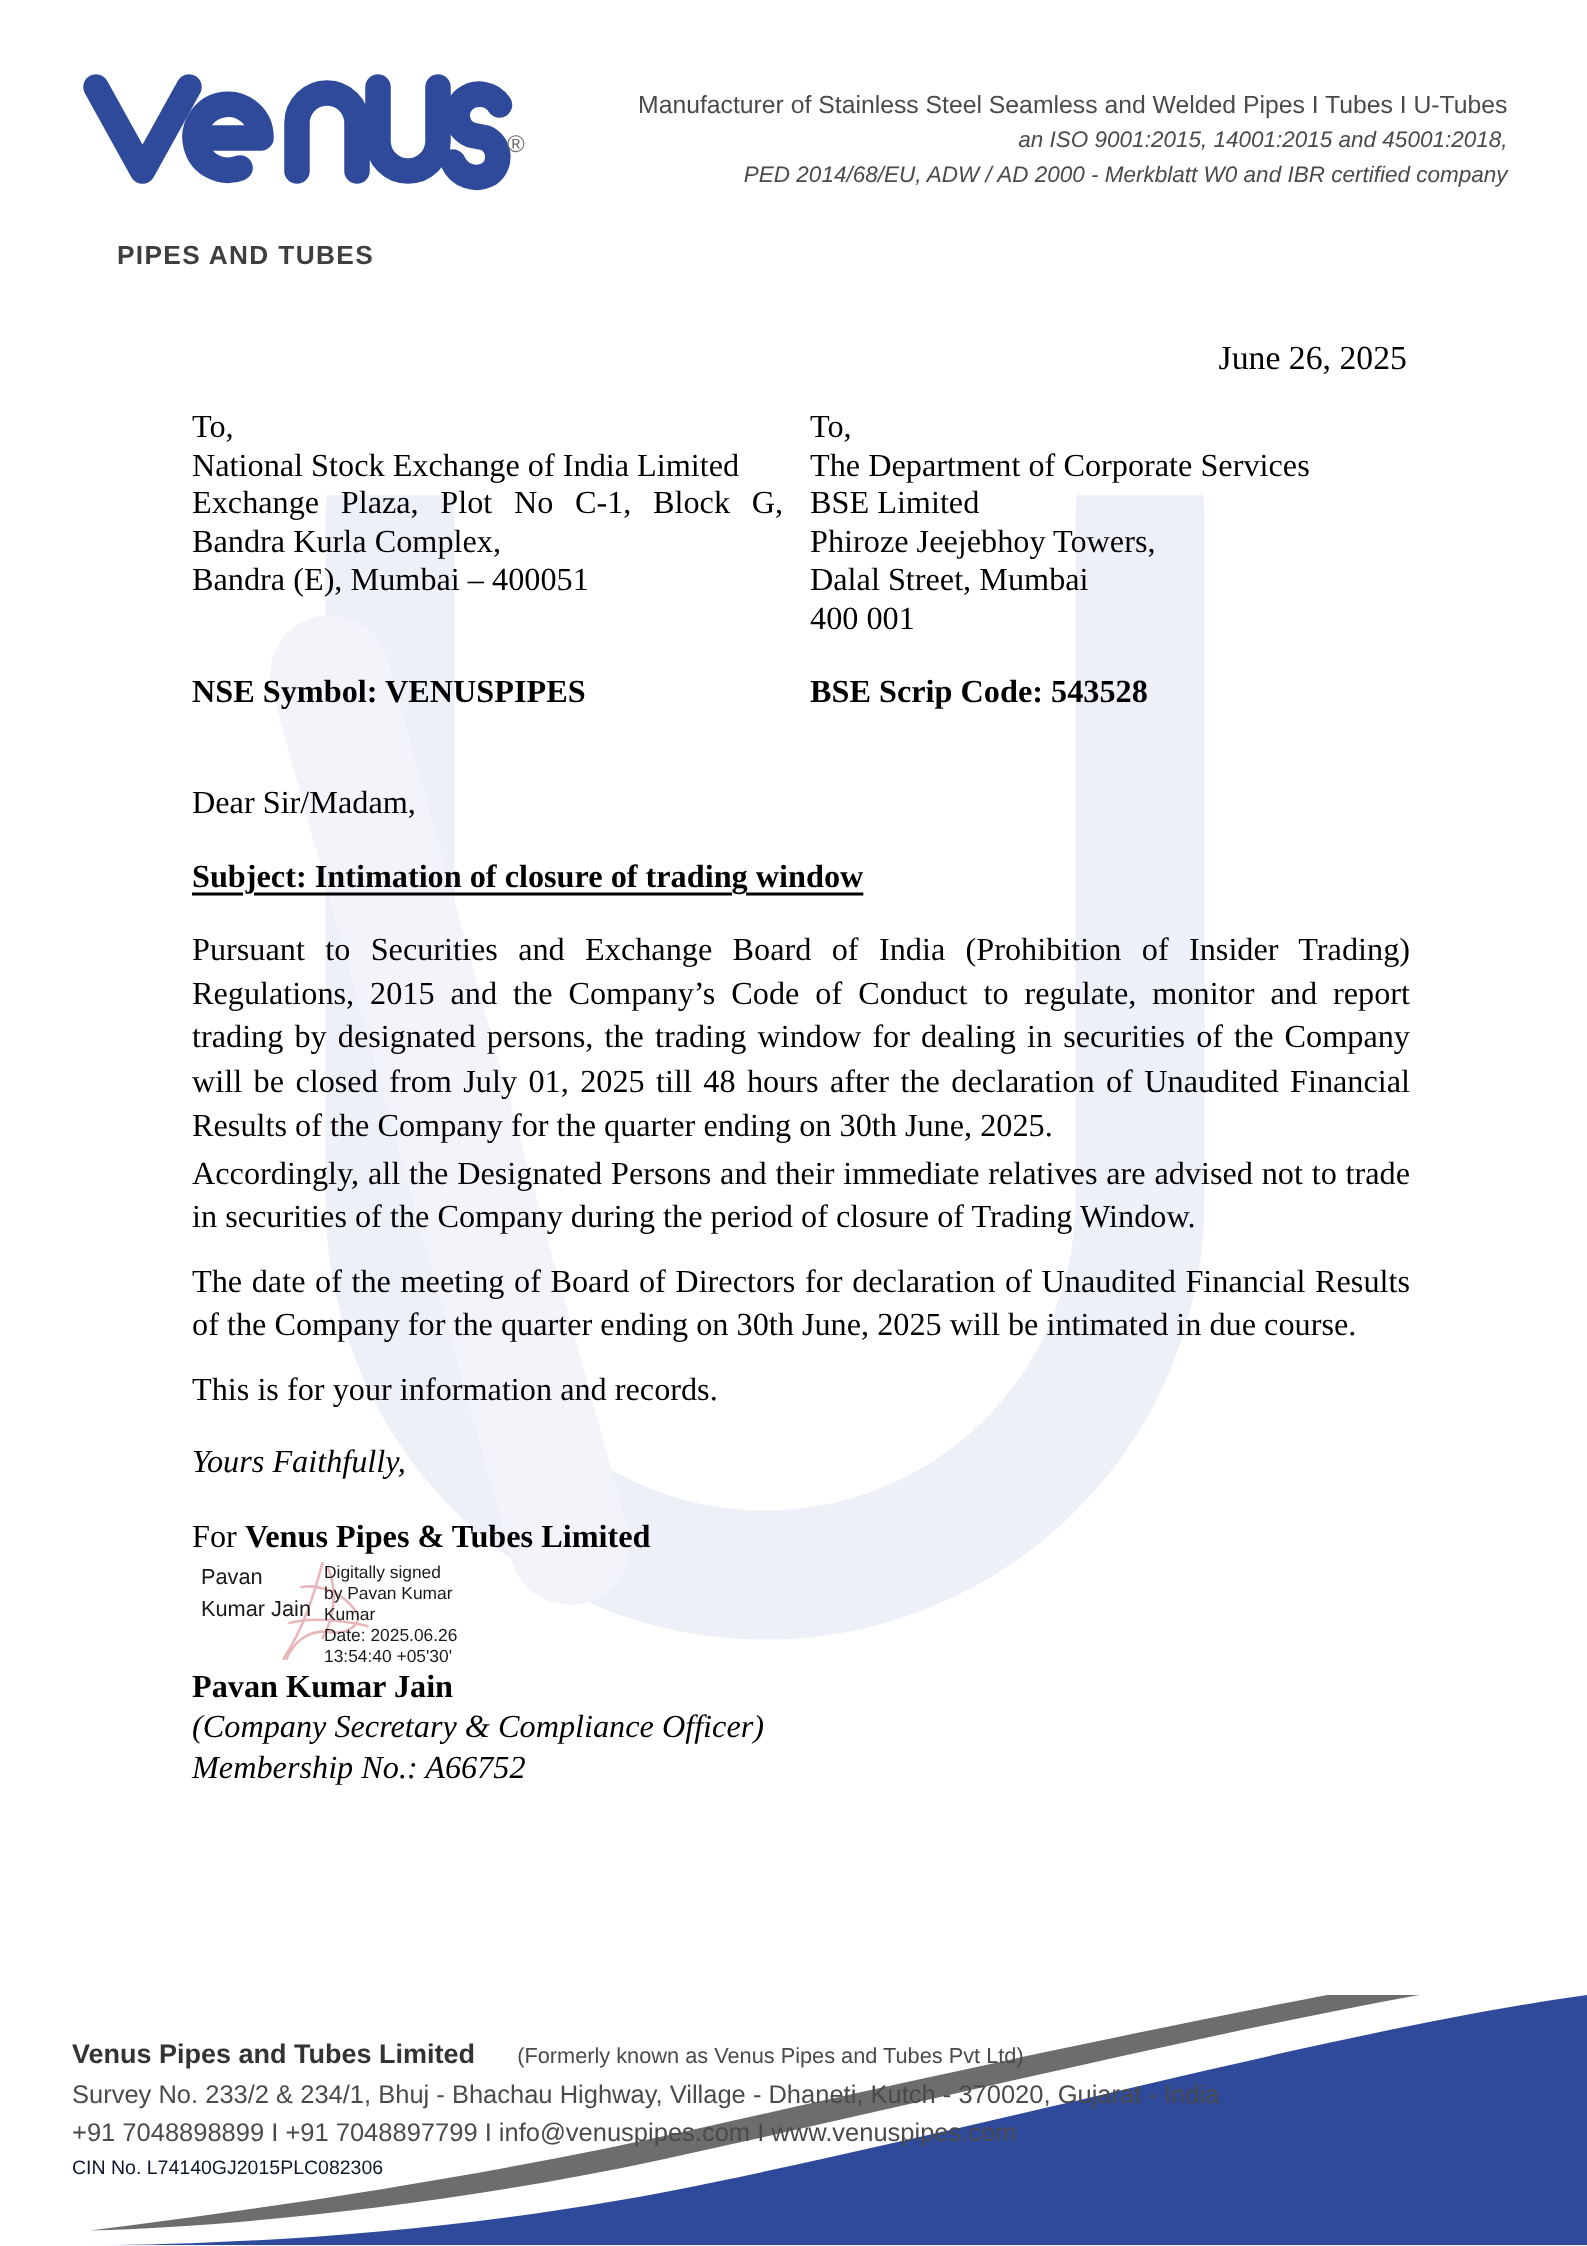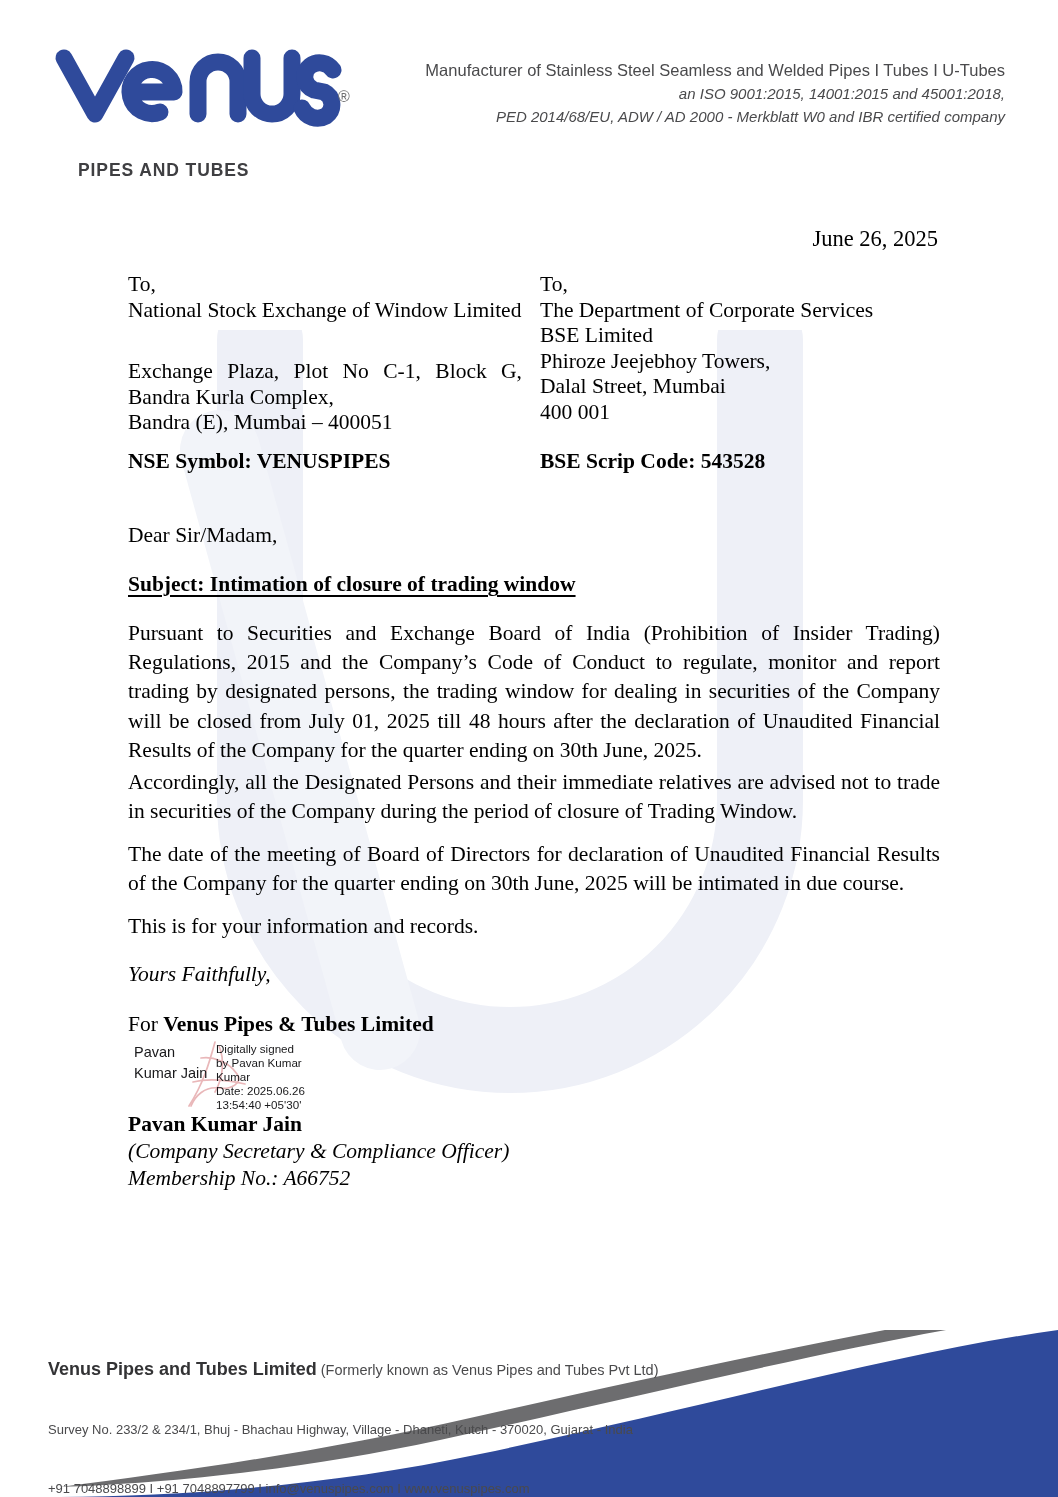--- a/index.html
+++ b/index.html
@@ -337,7 +337,7 @@
     <div class="addr-wrap">
       <div class="addr-col left">
         <div class="addr-line">To,</div>
-        <div class="addr-line">National Stock Exchange of Window Limited</div>
+        <div class="addr-line">National Stock Exchange of India Limited</div>
         <div class="addr-line justified">Exchange Plaza, Plot No C-1, Block G,</div>
         <div class="addr-line">Bandra Kurla Complex,</div>
         <div class="addr-line">Bandra (E), Mumbai – 400051</div>

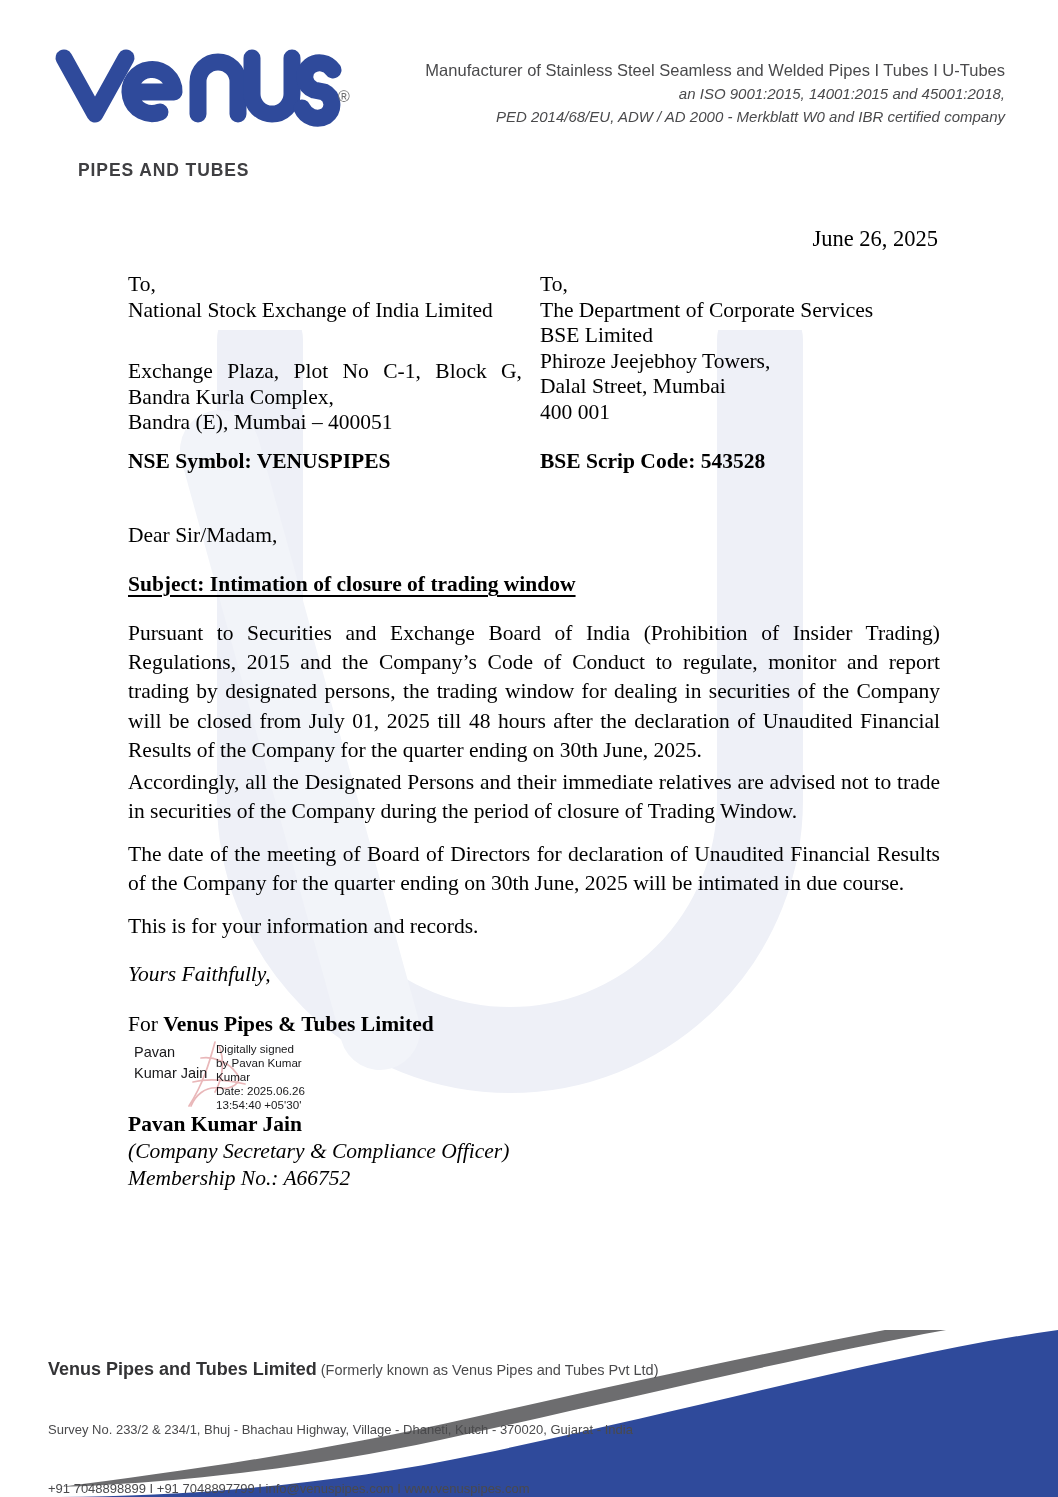--- a/index.html
+++ b/index.html
@@ -122,7 +122,6 @@
     text-align: justify;
     text-align-last: justify;
     width: 394px;
-    margin-top: 36px;
   }
   .code-row {
     position: absolute;

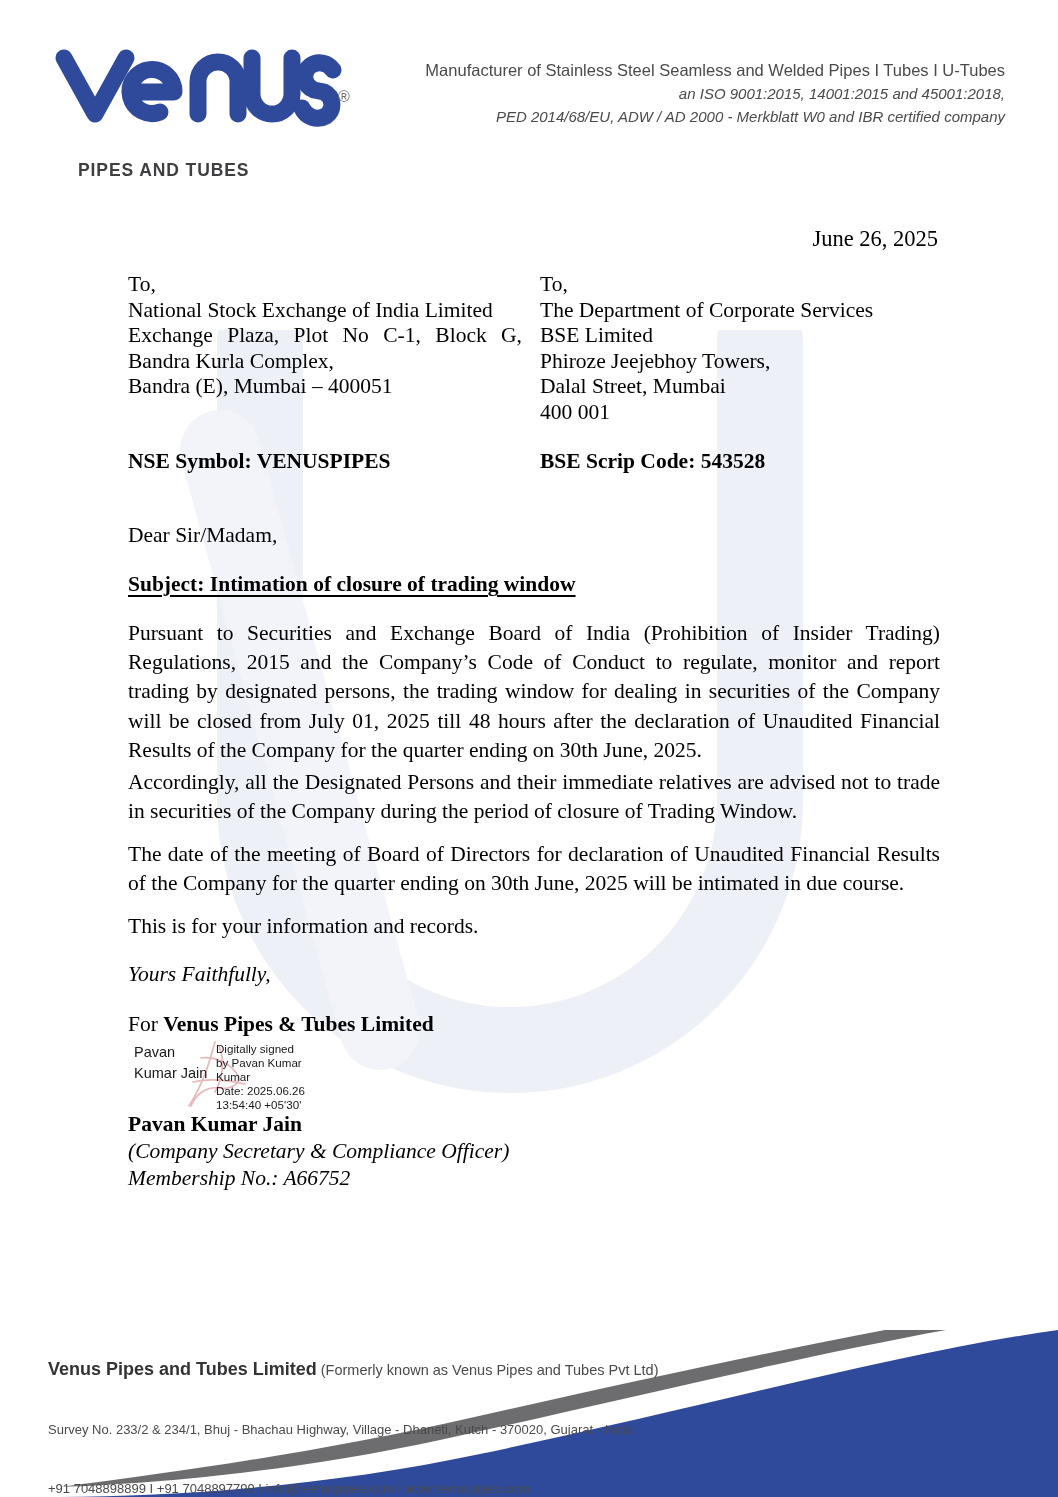--- a/index.html
+++ b/index.html
@@ -271,7 +271,7 @@
     font-size: 18px;
     color: #333335;
   }
-  .f-line1 .f-paren { font-size: 14.5px; }
+  .f-line1 .f-paren { font-size: 14.5px; padding-left: 24px; }
   .f-line2, .f-line3 {
     font-size: 13px;
     line-height: 25px;

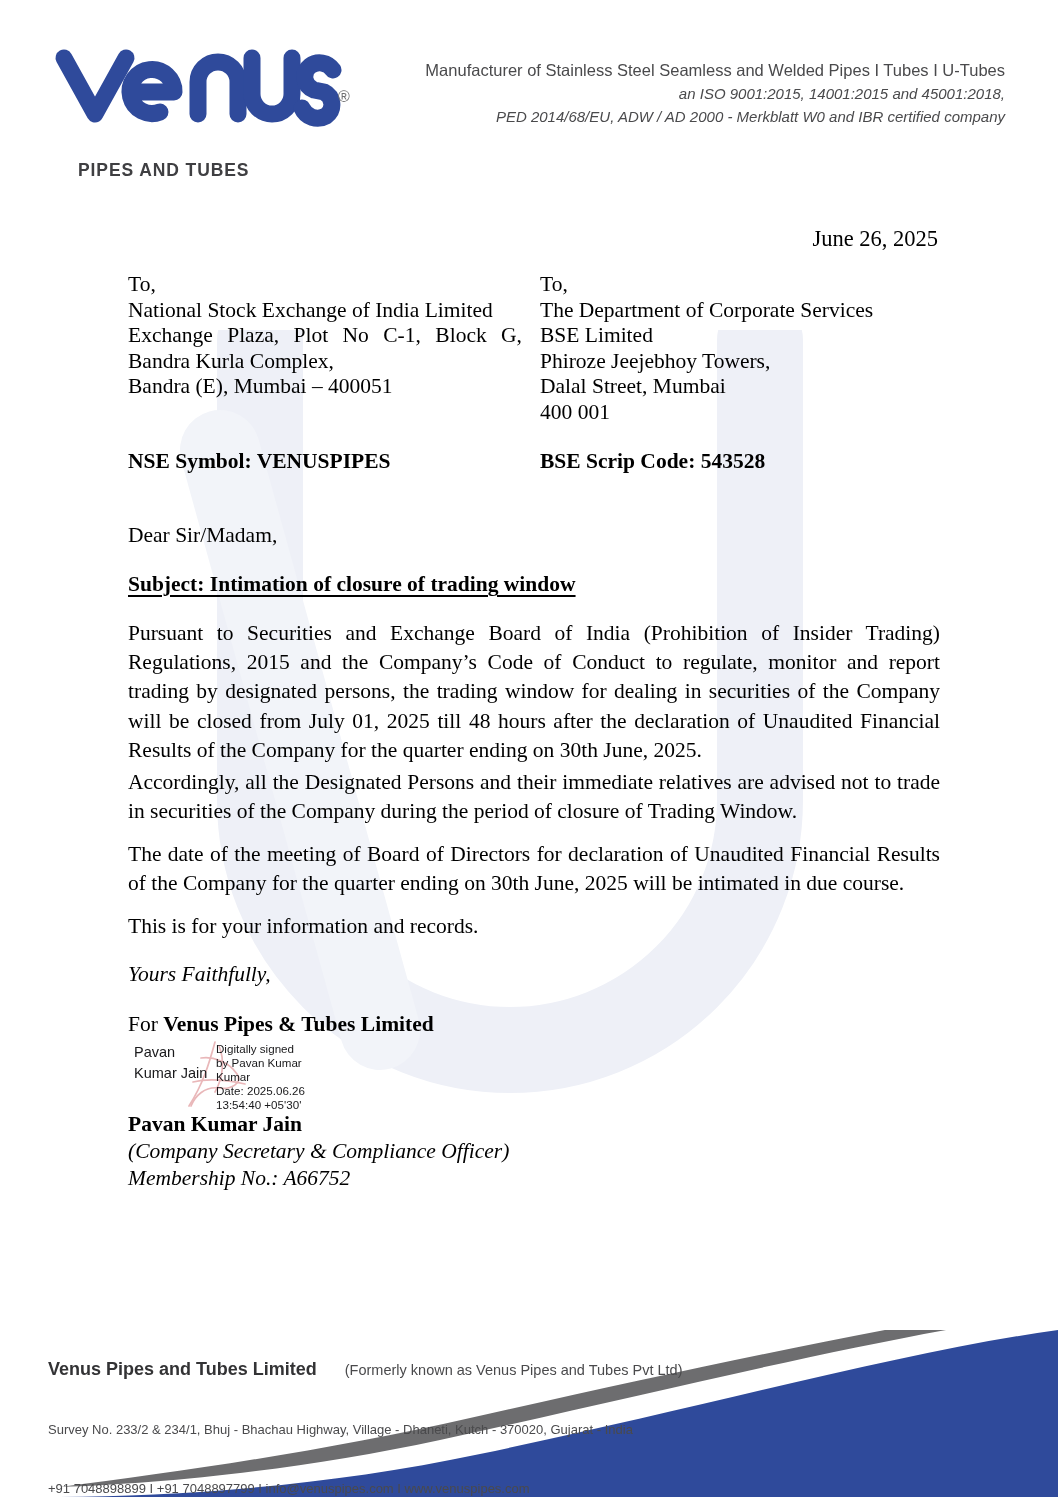--- a/index.html
+++ b/index.html
@@ -273,10 +273,9 @@
   }
   .f-line1 .f-paren { font-size: 14.5px; padding-left: 24px; }
   .f-line2, .f-line3 {
-    font-size: 13px;
+    font-size: 17px;
     line-height: 25px;
     white-space: nowrap;
-    margin-top: 34px;
   }
   .f-line4 {
     font-size: 13px;

